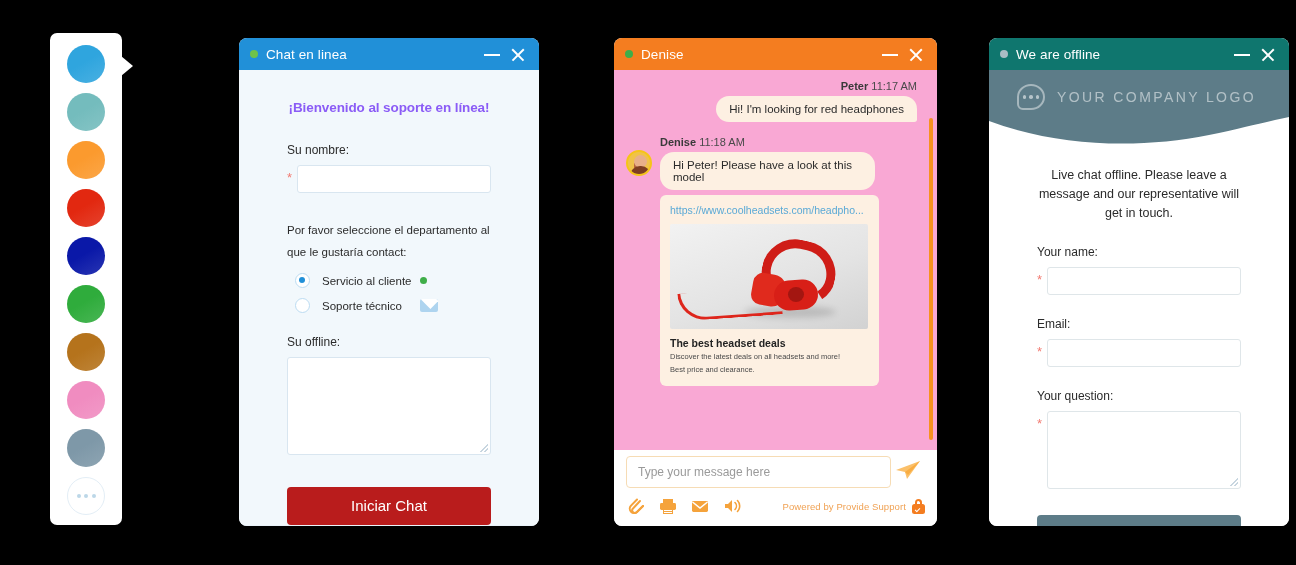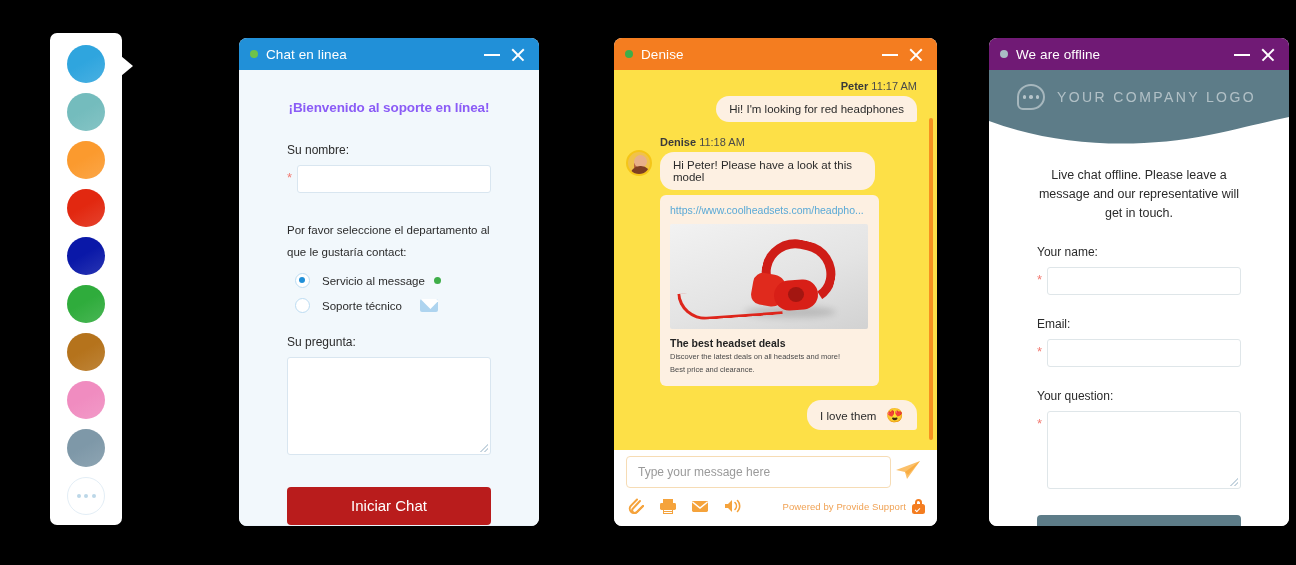--- a/index.html
+++ b/index.html
@@ -274,7 +274,7 @@
 
   
   #win-offline { left: 950px; top: 38px; width: 300px; height: 488px; }
-  #win-offline .titlebar { background: #701a75; }
+  #win-offline .titlebar { background: #0f766e; }
   #win-offline .hero {
     flex: 0 0 auto; height: 78px; position: relative;
     background: #5d7c88; overflow: hidden;

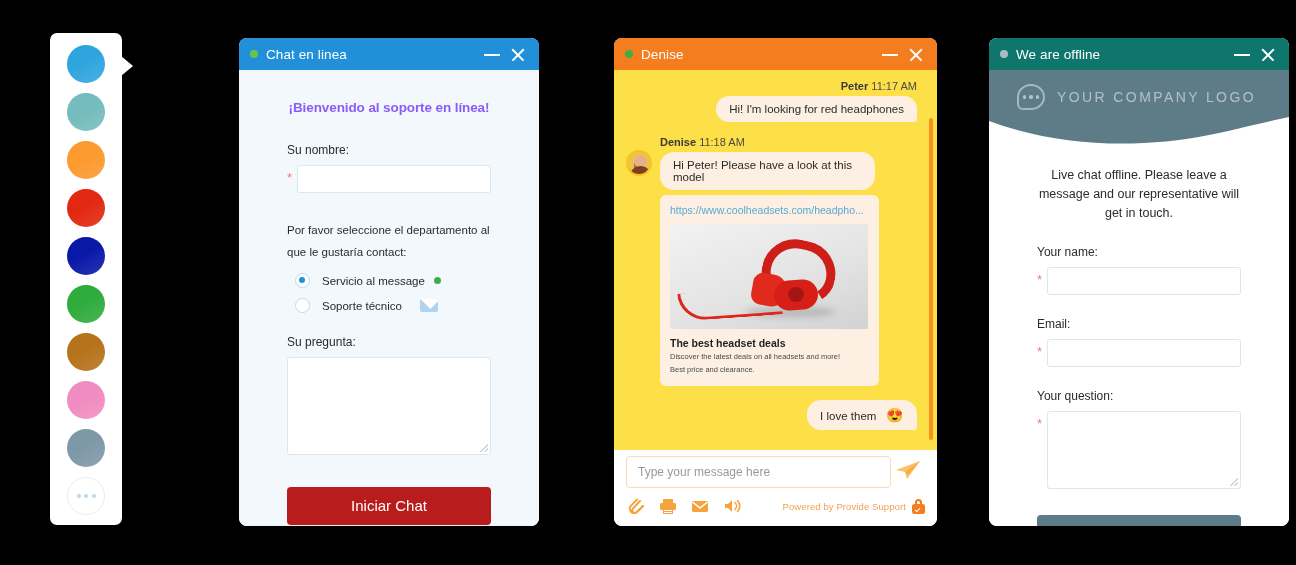--- a/index.html
+++ b/index.html
@@ -173,7 +173,7 @@
   #win-chat { left: 575px; top: 38px; width: 323px; height: 488px; }
   #win-chat .titlebar { background: #f47d20; }
   #win-chat .transcript {
-    flex: 1 1 auto; position: relative; background: #fde047;
+    flex: 1 1 auto; position: relative; background: #f9a8d4;
     padding: 10px 14px 6px 12px; overflow: hidden;
   }
   .msg-meta { font-size: 11px; color: #3a3a3a; margin-bottom: 4px; }

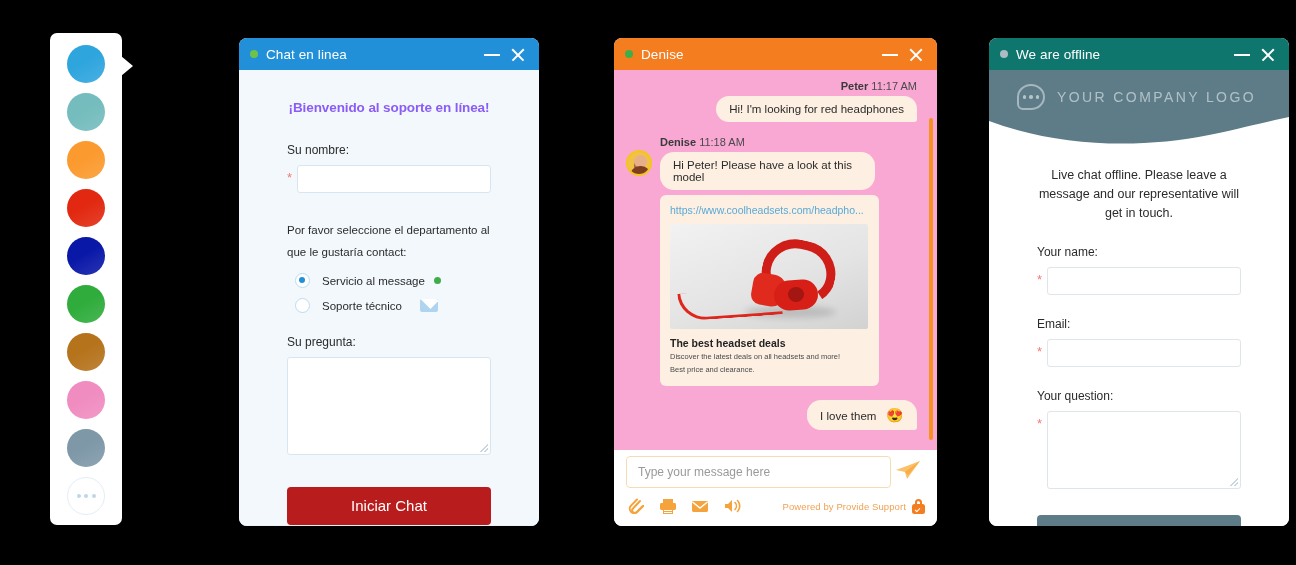--- a/index.html
+++ b/index.html
@@ -348,7 +348,7 @@
 
       <div class="radio-row">
         <span class="radio on"></span>
-        <span class="radio-lbl">Servicio al message</span>
+        <span class="radio-lbl">Servicio al cliente</span>
         <span class="dot-online"></span>
       </div>
 

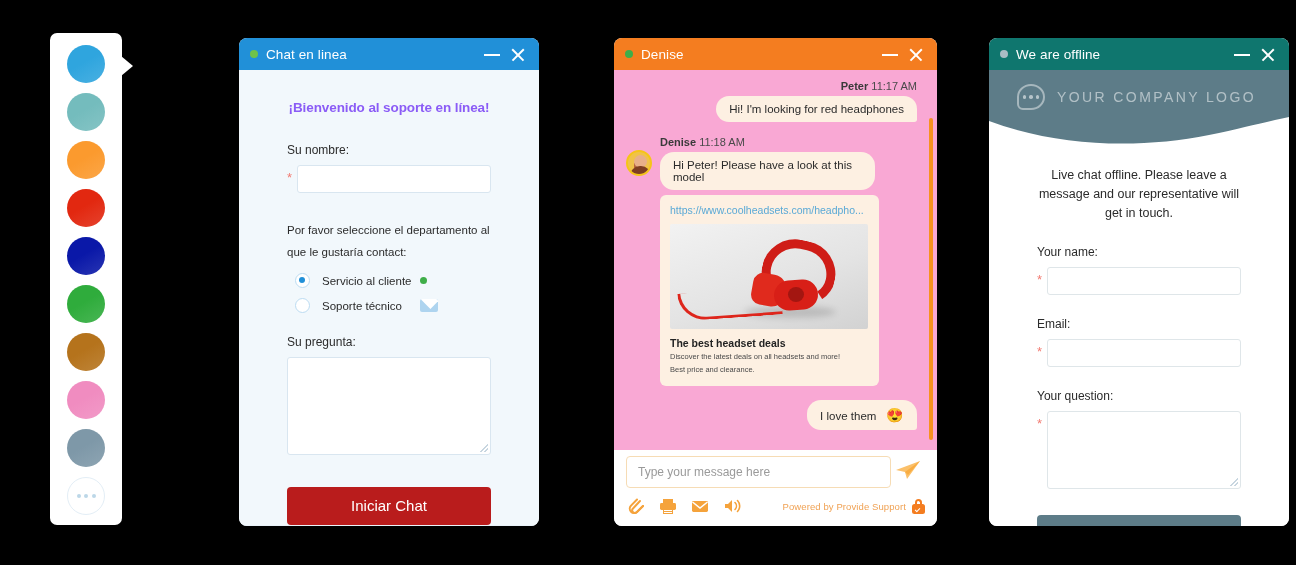--- a/index.html
+++ b/index.html
@@ -358,7 +358,7 @@
         <span class="env-icon"></span>
       </div>
 
-      <div class="q-label">Su pregunta:</div>
+      <div class="q-label">Su offline:</div>
       <div class="txtarea">
         <span class="grip"></span>
       </div>

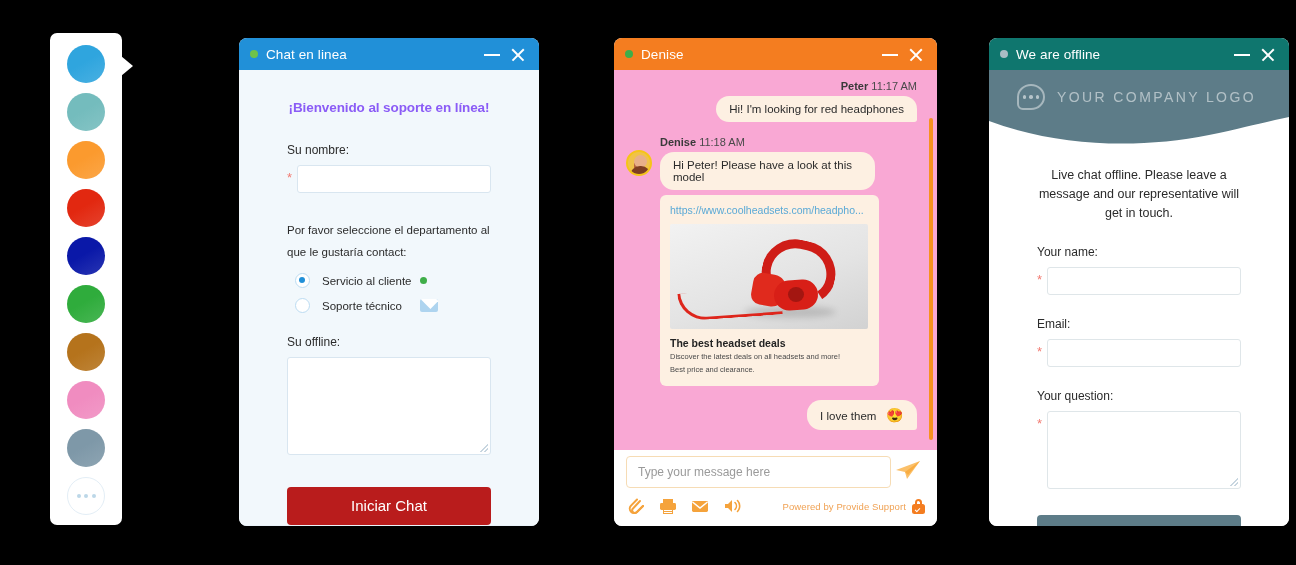--- a/index.html
+++ b/index.html
@@ -425,12 +425,6 @@
       </div>
 
       <div style="margin-top:14px">
-        <div class="row-right">
-          <span class="bubble right">
-            <span>I love them</span>
-            <span style="margin-left:7px;font-size:14px">😍</span>
-          </span>
-        </div>
       </div>
 
       <div class="scrollbar"></div>

